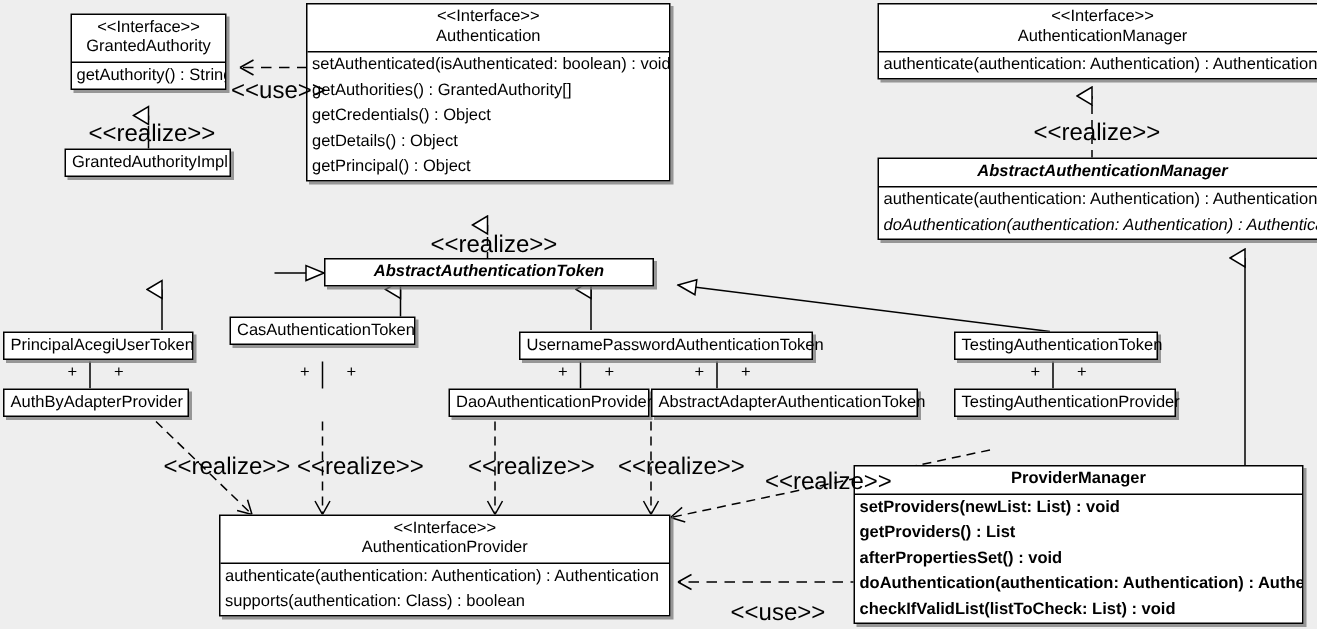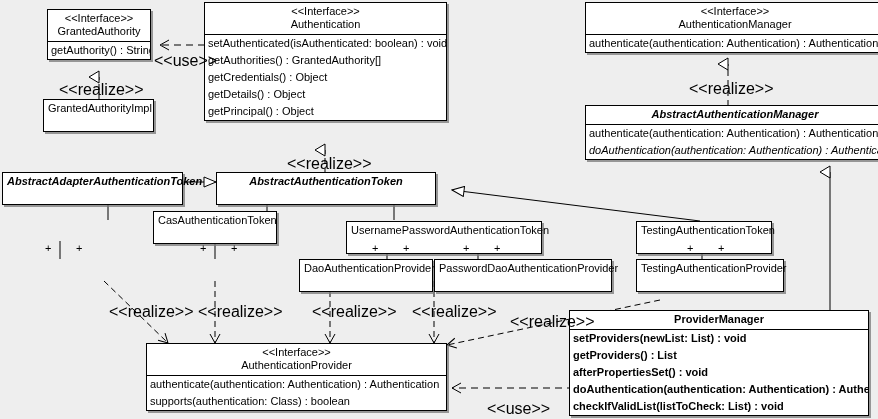--- a/index.html
+++ b/index.html
@@ -43,7 +43,7 @@
     overflow:hidden;
   }
   .member.ital{font-style:italic;}
-  .simple .hdr{padding:2px 4px 16px 4px;}
+  .simple .hdr{padding:2px 4px 2px 4px;}
   .lbl{
     position:absolute;
     font-size:16px;

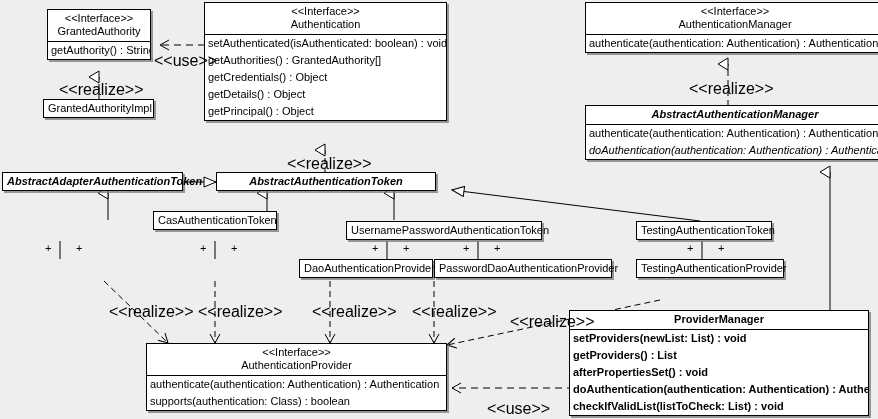--- a/index.html
+++ b/index.html
@@ -204,11 +204,6 @@
     </div>
   </div>
 
-  <div class="uml simple" style="left:2px;top:172px;width:181px;">
-    <div class="hdr">
-      <span class="cname ital">AbstractAdapterAuthenticationToken</span>
-    </div>
-  </div>
 
   <div class="uml simple" style="left:216px;top:172px;width:220px;">
     <div class="hdr">

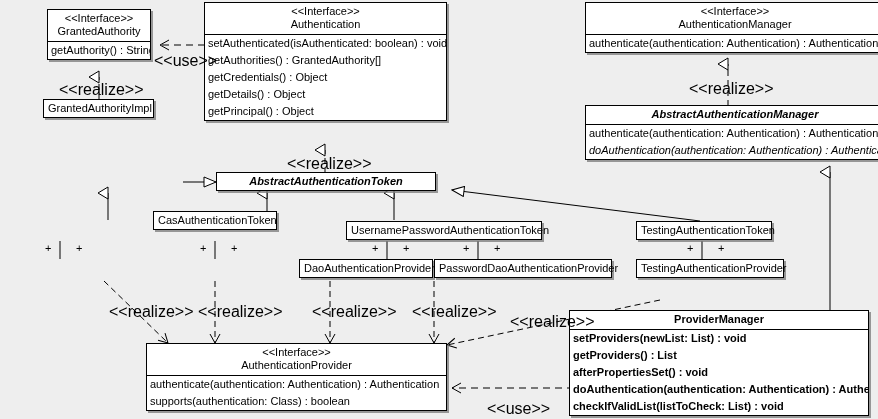--- a/index.html
+++ b/index.html
@@ -211,6 +211,11 @@
     </div>
   </div>
 
+  <div class="uml simple" style="left:2px;top:221px;width:127px;">
+    <div class="hdr">
+      <span class="cname plain">PrincipalAcegiUserToken</span>
+    </div>
+  </div>
 
   <div class="uml simple" style="left:153px;top:211px;width:124px;">
     <div class="hdr">

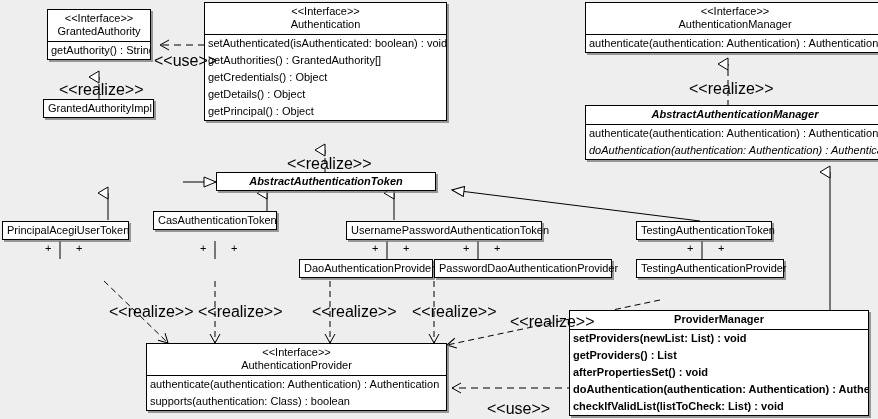--- a/index.html
+++ b/index.html
@@ -235,6 +235,11 @@
     </div>
   </div>
 
+  <div class="uml simple" style="left:2px;top:259px;width:124px;">
+    <div class="hdr">
+      <span class="cname plain">AuthByAdapterProvider</span>
+    </div>
+  </div>
 
 
   <div class="uml simple" style="left:299px;top:259px;width:134px;">

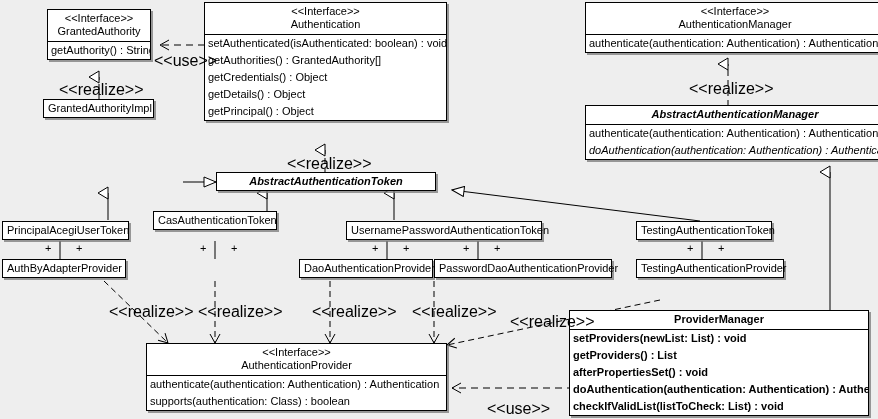--- a/index.html
+++ b/index.html
@@ -250,7 +250,7 @@
 
   <div class="uml simple" style="left:434px;top:259px;width:178px;">
     <div class="hdr">
-      <span class="cname plain">PasswordDaoAuthenticationProvider</span>
+      <span class="cname plain">AbstractAdapterAuthenticationToken</span>
     </div>
   </div>
 

